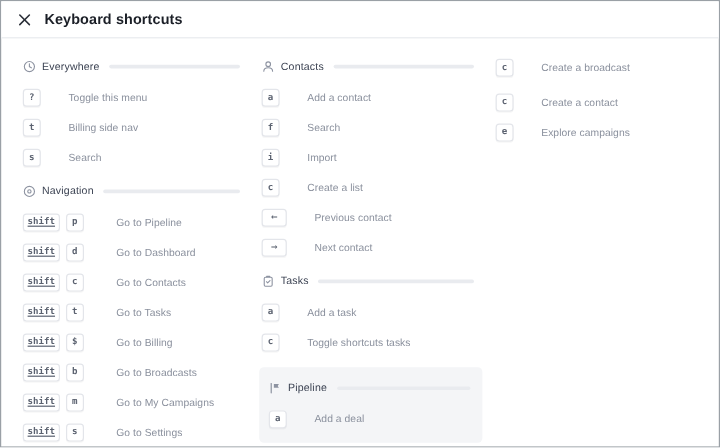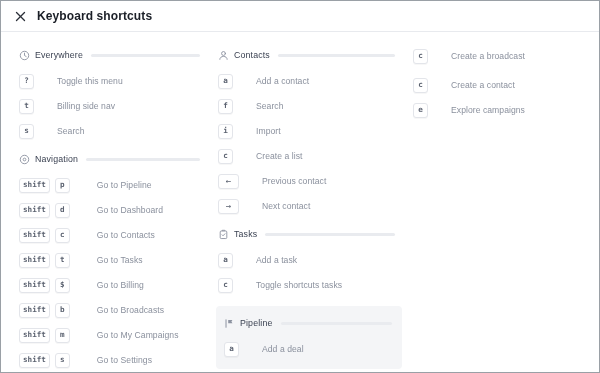--- a/index.html
+++ b/index.html
@@ -121,7 +121,7 @@
     line-height: 1;
     box-shadow: 0 1px 0 rgba(20,25,40,.035);
   }
-  .key.wide { min-width: 25px; }
+  .key.wide { min-width: 25px; text-decoration: underline; }
   .key.arrow { min-width: 21px; font-size: 9px; font-weight: normal; }
   .boxed .key { background: #ffffff; }
   .row-label {

